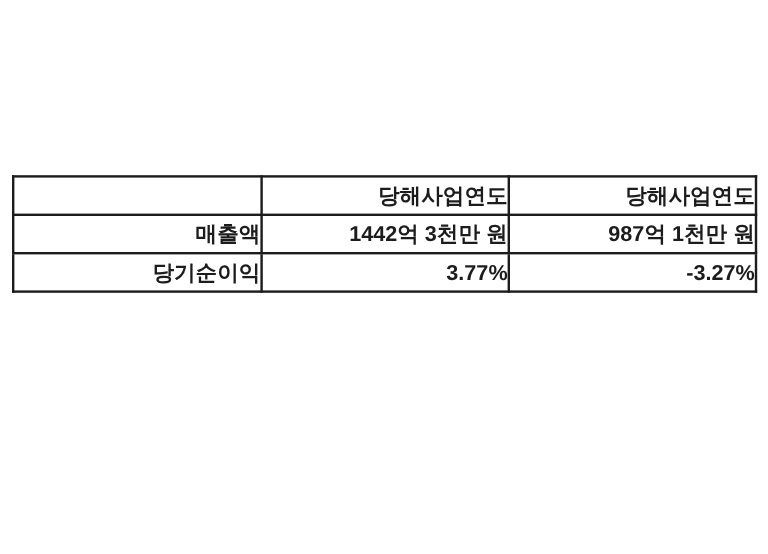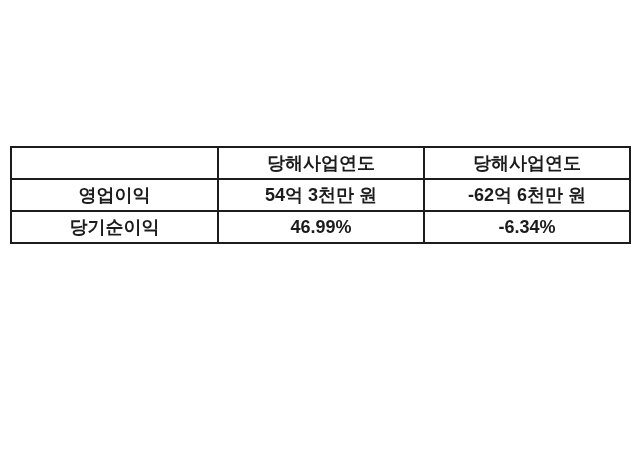--- a/index.html
+++ b/index.html
@@ -27,7 +27,7 @@
     border: 2px solid #1c1c1c;
     height: 30px;
     padding: 0;
-    text-align: center;
+    text-align: right;
     vertical-align: middle;
     font-size: 18px;
     font-weight: 700;

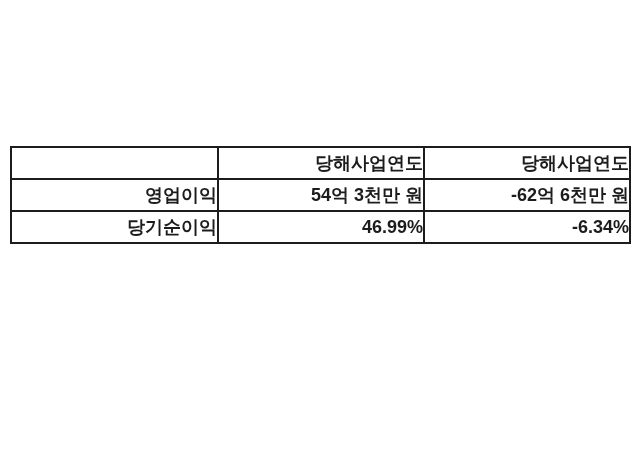--- a/index.html
+++ b/index.html
@@ -56,6 +56,11 @@
       <th>당해사업연도</th>
     </tr>
     <tr>
+      <td>매출액</td>
+      <td>1442억 3천만 원</td>
+      <td>987억 1천만 원</td>
+    </tr>
+    <tr>
       <td>영업이익</td>
       <td>54억 3천만 원</td>
       <td>-62억 6천만 원</td>

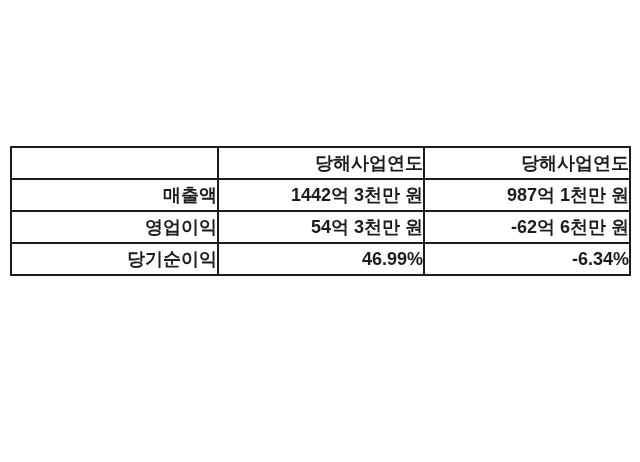--- a/index.html
+++ b/index.html
@@ -61,11 +61,6 @@
       <td>987억 1천만 원</td>
     </tr>
     <tr>
-      <td>영업이익</td>
-      <td>54억 3천만 원</td>
-      <td>-62억 6천만 원</td>
-    </tr>
-    <tr>
       <td>당기순이익</td>
       <td>46.99%</td>
       <td>-6.34%</td>

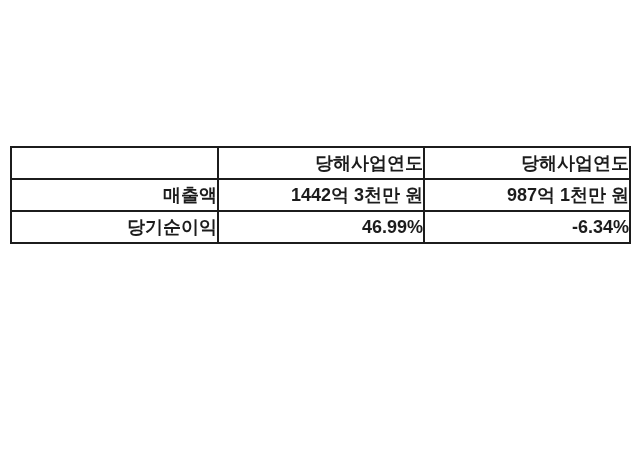--- a/index.html
+++ b/index.html
@@ -62,7 +62,7 @@
     </tr>
     <tr>
       <td>당기순이익</td>
-      <td>46.99%</td>
+      <td>3.77%</td>
       <td>-6.34%</td>
     </tr>
   </tbody>

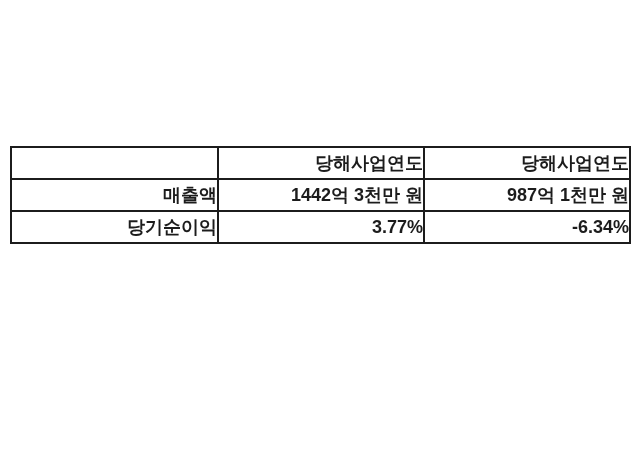--- a/index.html
+++ b/index.html
@@ -63,7 +63,7 @@
     <tr>
       <td>당기순이익</td>
       <td>3.77%</td>
-      <td>-6.34%</td>
+      <td>-3.27%</td>
     </tr>
   </tbody>
 </table>

